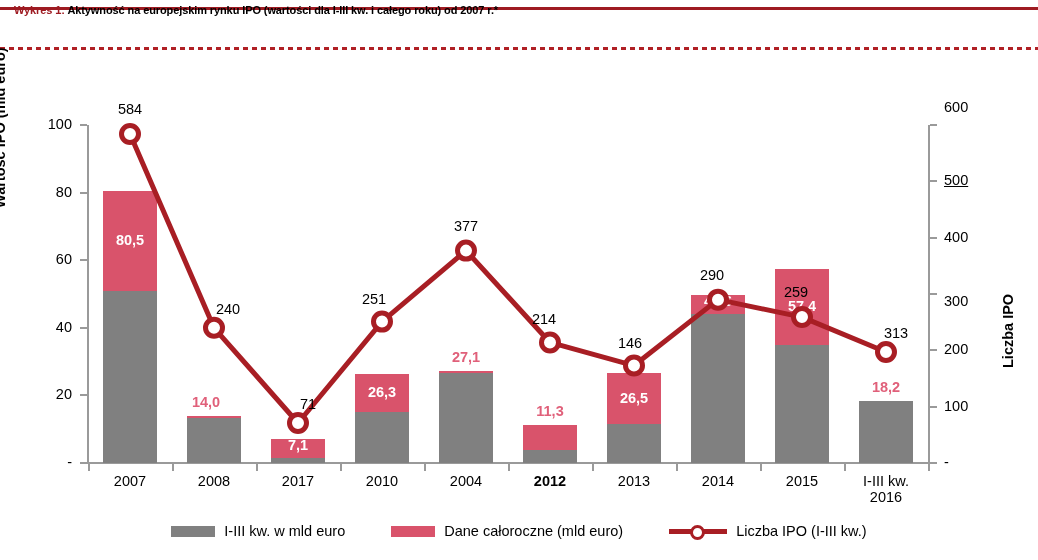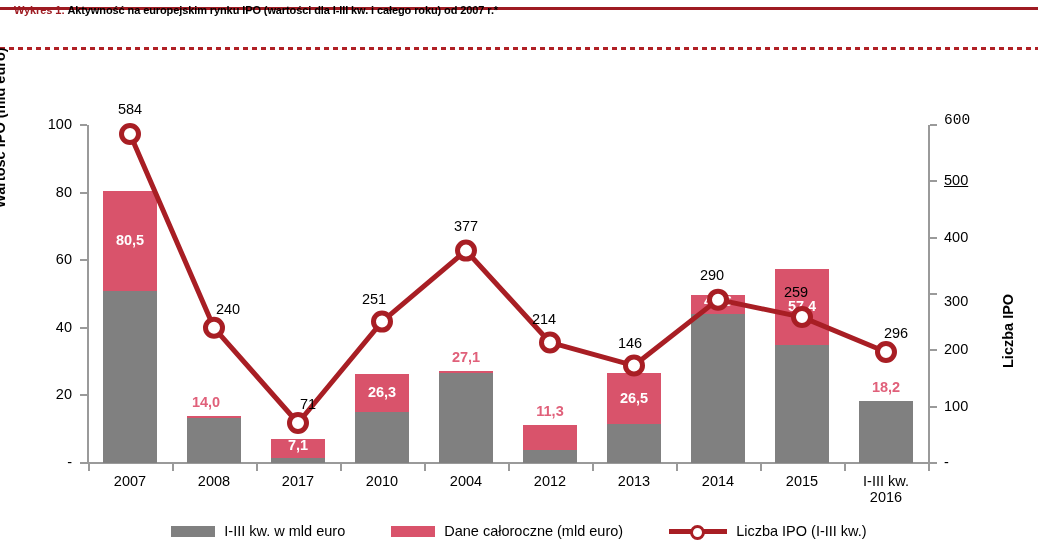--- a/index.html
+++ b/index.html
@@ -148,7 +148,7 @@
       <div class="tick-r" style="top: 122.333px;"></div>
       <div class="ylab-r" style="left: 944px; top: 115.333px; text-decoration: underline;">500</div>
       <div class="tick-r" style="top: 66px;"></div>
-      <div class="ylab-r" style="left: 944px; top: 55px; font-family: Liberation Mono, monospace;">600</div>
+      <div class="ylab-r" style="left: 944px; top: 42px;">600</div>
     </div>
   <div id="xticks">
       <div class="tick-x" style="left: 88px;"></div>

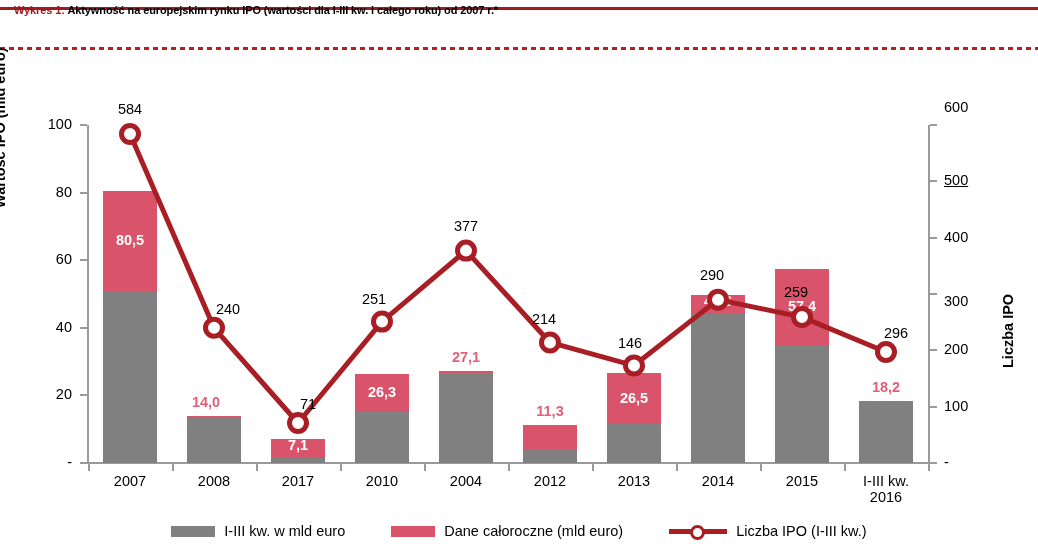--- a/index.html
+++ b/index.html
@@ -219,7 +219,7 @@
       <div class="pt-lab" style="left: 600px; top: 277.543px;">146</div>
       <div class="pt-lab" style="left: 682px; top: 209.633px;">290</div>
       <div class="pt-lab" style="left: 766px; top: 227.097px;">259</div>
-      <div class="pt-lab" style="left: 866px; top: 268.023px;">296</div>
+      <div class="pt-lab" style="left: 866px; top: 268.023px;">313</div>
     </div>
 
   <div id="xlabs">

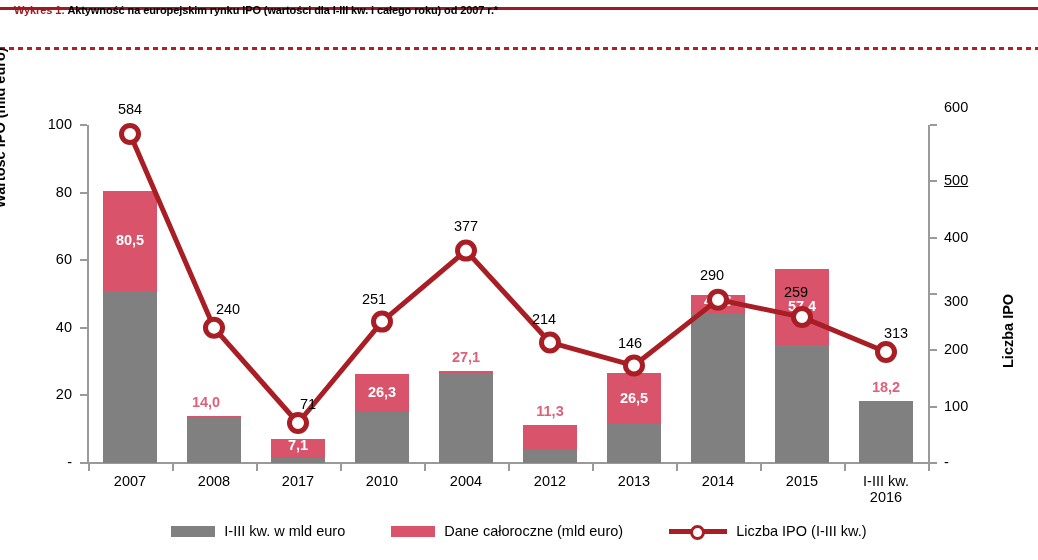--- a/index.html
+++ b/index.html
@@ -238,7 +238,7 @@
       <div class="xlab" style="left: 424px; width: 84px; top: 415px;">
         <div>2004</div>
       </div>
-      <div class="xlab" style="left: 508px; width: 84px; top: 415px;">
+      <div class="xlab" style="left: 508px; width: 84px; top: 415px; font-weight: bold;">
         <div>2012</div>
       </div>
       <div class="xlab" style="left: 592px; width: 84px; top: 415px;">

